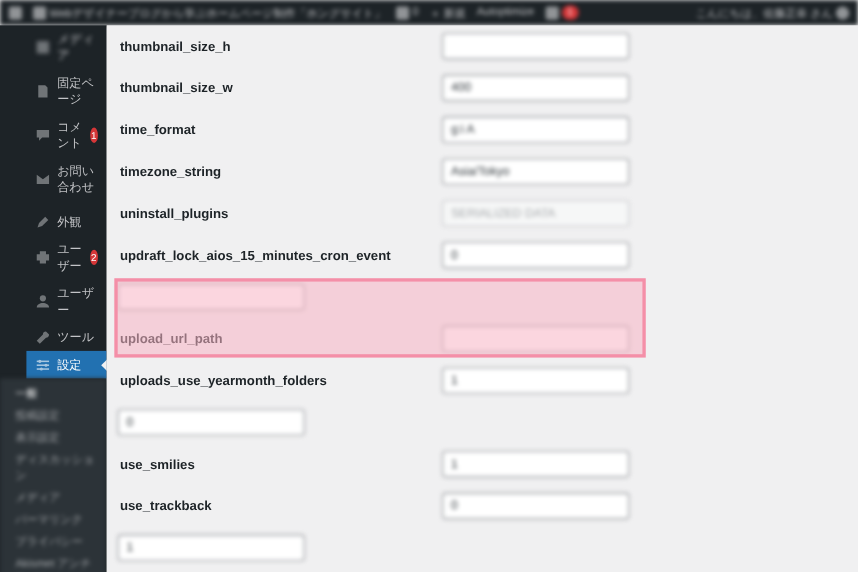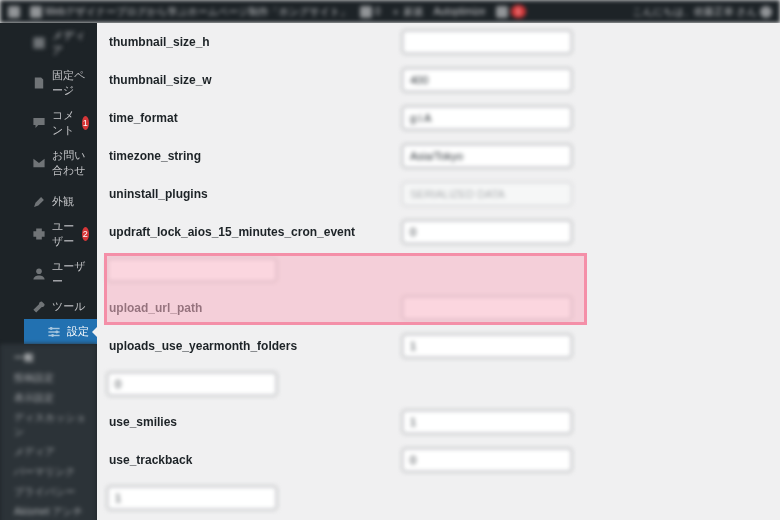--- a/index.html
+++ b/index.html
@@ -18,7 +18,7 @@
   .menu-item .mi-icon { width: 14px; height: 14px; flex: 0 0 14px; opacity: .6; display: flex; align-items: center; justify-content: center; }
   .menu-item .mi-icon svg { width: 14px; height: 14px; fill: #a7aaad; }
   .menu-item .badge { background: #d63638; color: #fff; border-radius: 50%; width: 14px; height: 14px; font-size: 9px; display: flex; align-items: center; justify-content: center; margin-left: auto; }
-  .menu-item.current { background: #2271b1; color: #fff; justify-content: flex-end; }
+  .menu-item.current { background: #2271b1; color: #fff; }
   .menu-item.current .mi-icon svg { fill: #fff; }
   .menu-item.current::after { content: ""; position: absolute; right: -1px; top: 50%; transform: translateY(-50%); border: 6px solid transparent; border-right-color: #f0f0f1; }
   .submenu { background: #2c3338; padding: 4px 0 6px 0; filter: blur(2px); }

